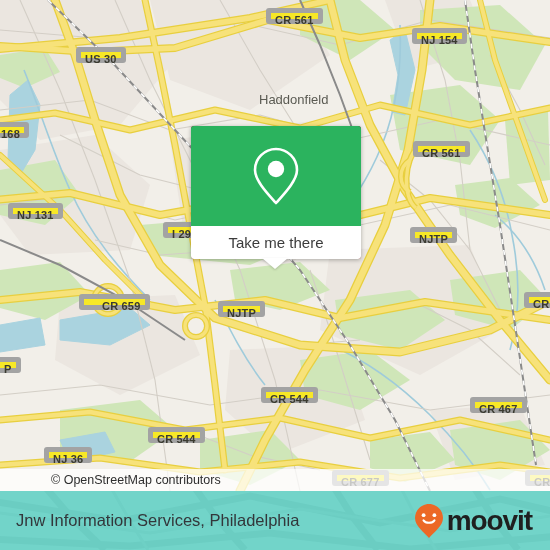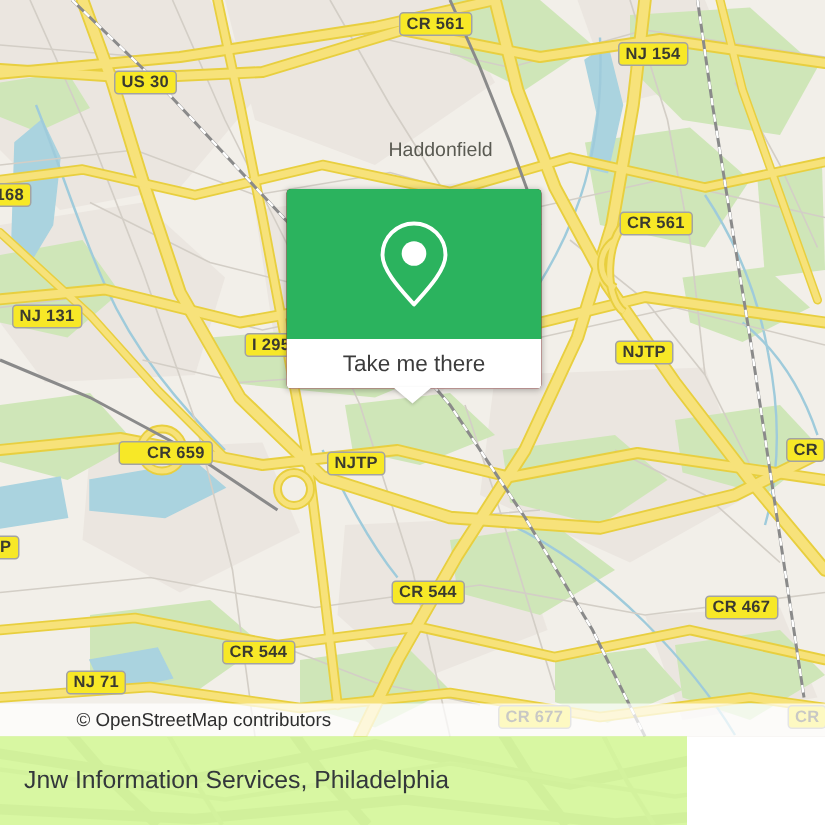--- a/index.html
+++ b/index.html
@@ -40,7 +40,7 @@
     position: absolute;
     box-sizing: border-box;
     background: #f7e827;
-    border: 1px solid #a3a3a3;
+    border: 5px solid #a3a3a3;
     border-radius: 3px;
     color: #3a3a30;
     font-family: "Liberation Sans", sans-serif;

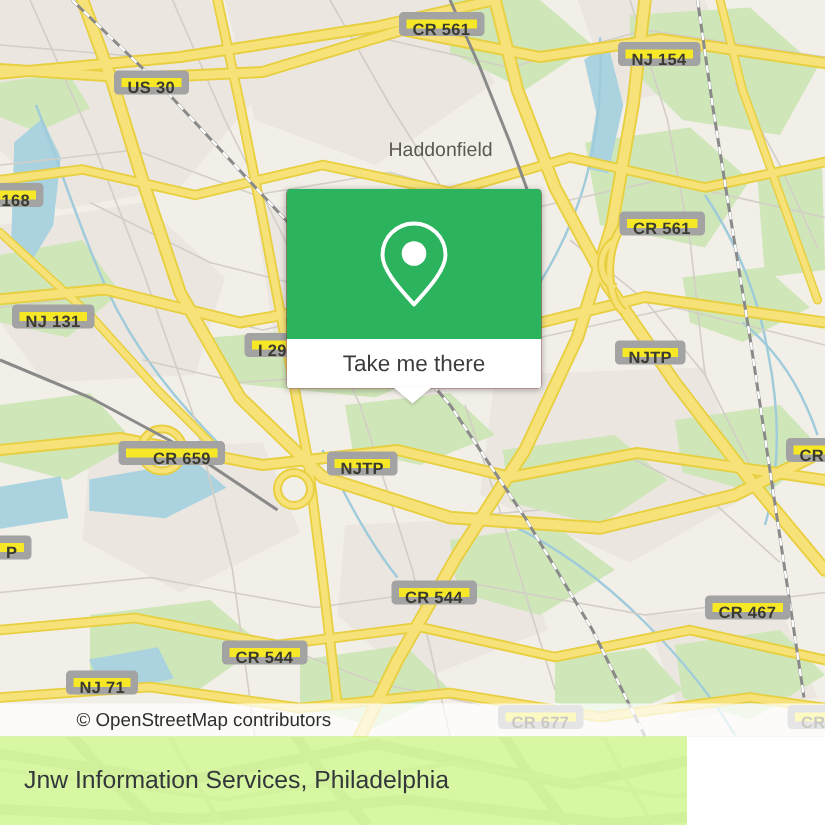--- a/index.html
+++ b/index.html
@@ -328,7 +328,7 @@
     <div class="shield" style="left:261px;top:387px;">CR 544</div>
     <div class="shield" style="left:470px;top:397px;">CR 467</div>
     <div class="shield" style="left:148px;top:427px;">CR 544</div>
-    <div class="shield" style="left:44px;top:447px;">NJ 71</div>
+    <div class="shield" style="left:44px;top:447px;">NJ 36</div>
     <div class="shield" style="left:332px;top:470px;">CR 677</div>
     <div class="shield" style="left:525px;top:470px;">CR</div>
 

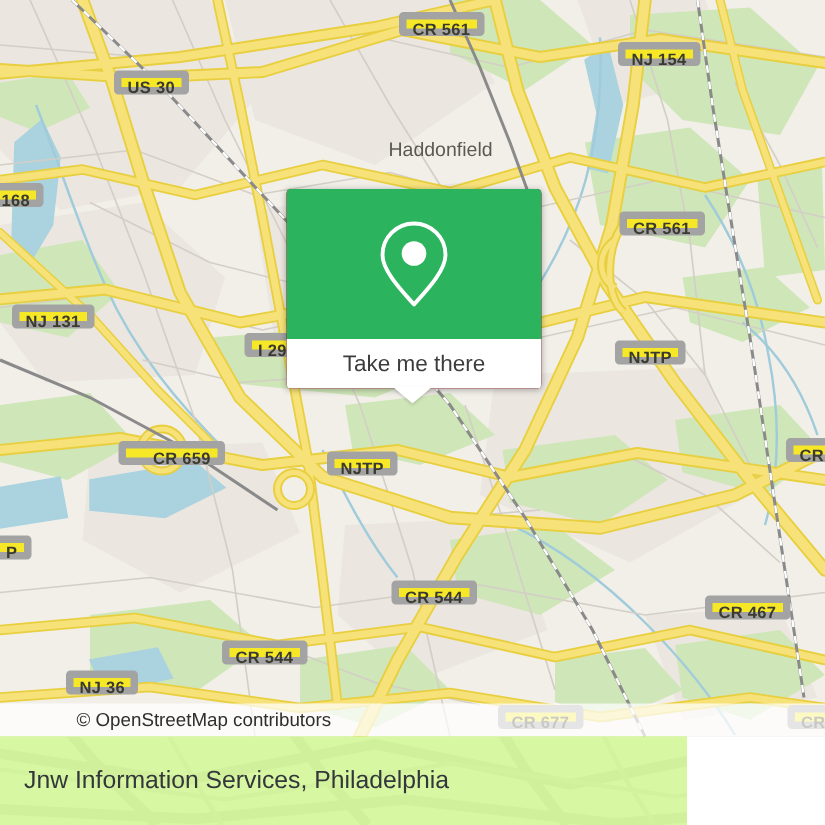--- a/index.html
+++ b/index.html
@@ -128,9 +128,9 @@
     position: absolute;
     left: 0;
     top: 491px;
-    width: 458px;
+    width: 550px;
     height: 59px;
-    background: #bef264;
+    background: #14b8a6;
     overflow: hidden;
   }
   .footer-watermark {

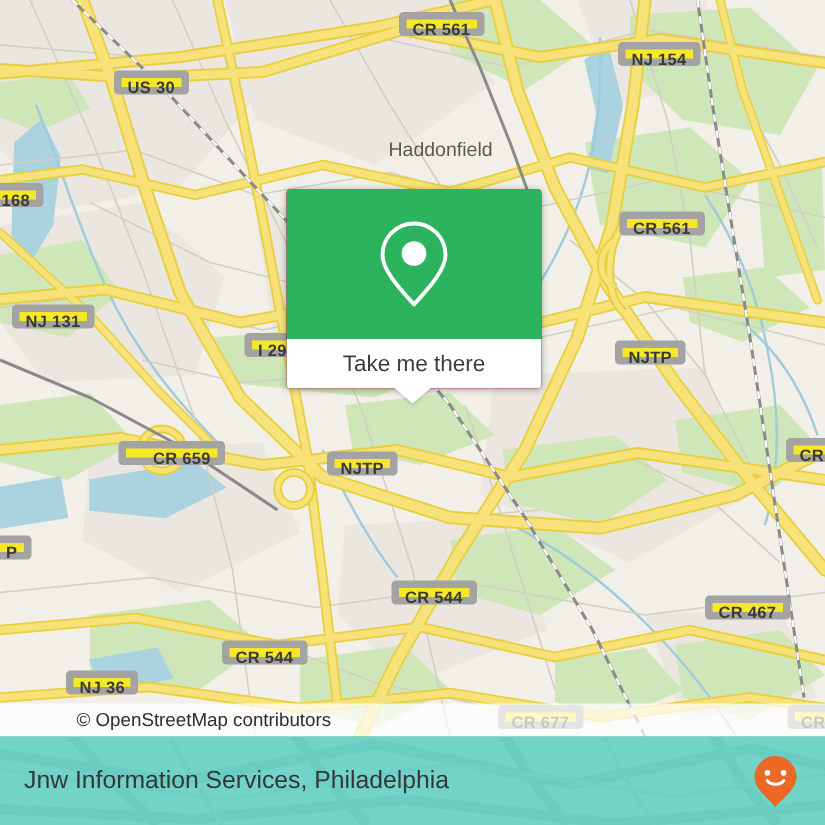--- a/index.html
+++ b/index.html
@@ -378,6 +378,7 @@
           <circle cx="20.4" cy="12.2" r="1.9" fill="#ffffff"></circle>
           <path d="M9.5 17.4 C11.6 20.6 18.4 20.6 20.5 17.4" fill="none" stroke="#ffffff" stroke-width="2" stroke-linecap="round"></path>
         </svg>
+        <span class="brand-word">moovit</span>
       </div>
     </div>
   </div>

